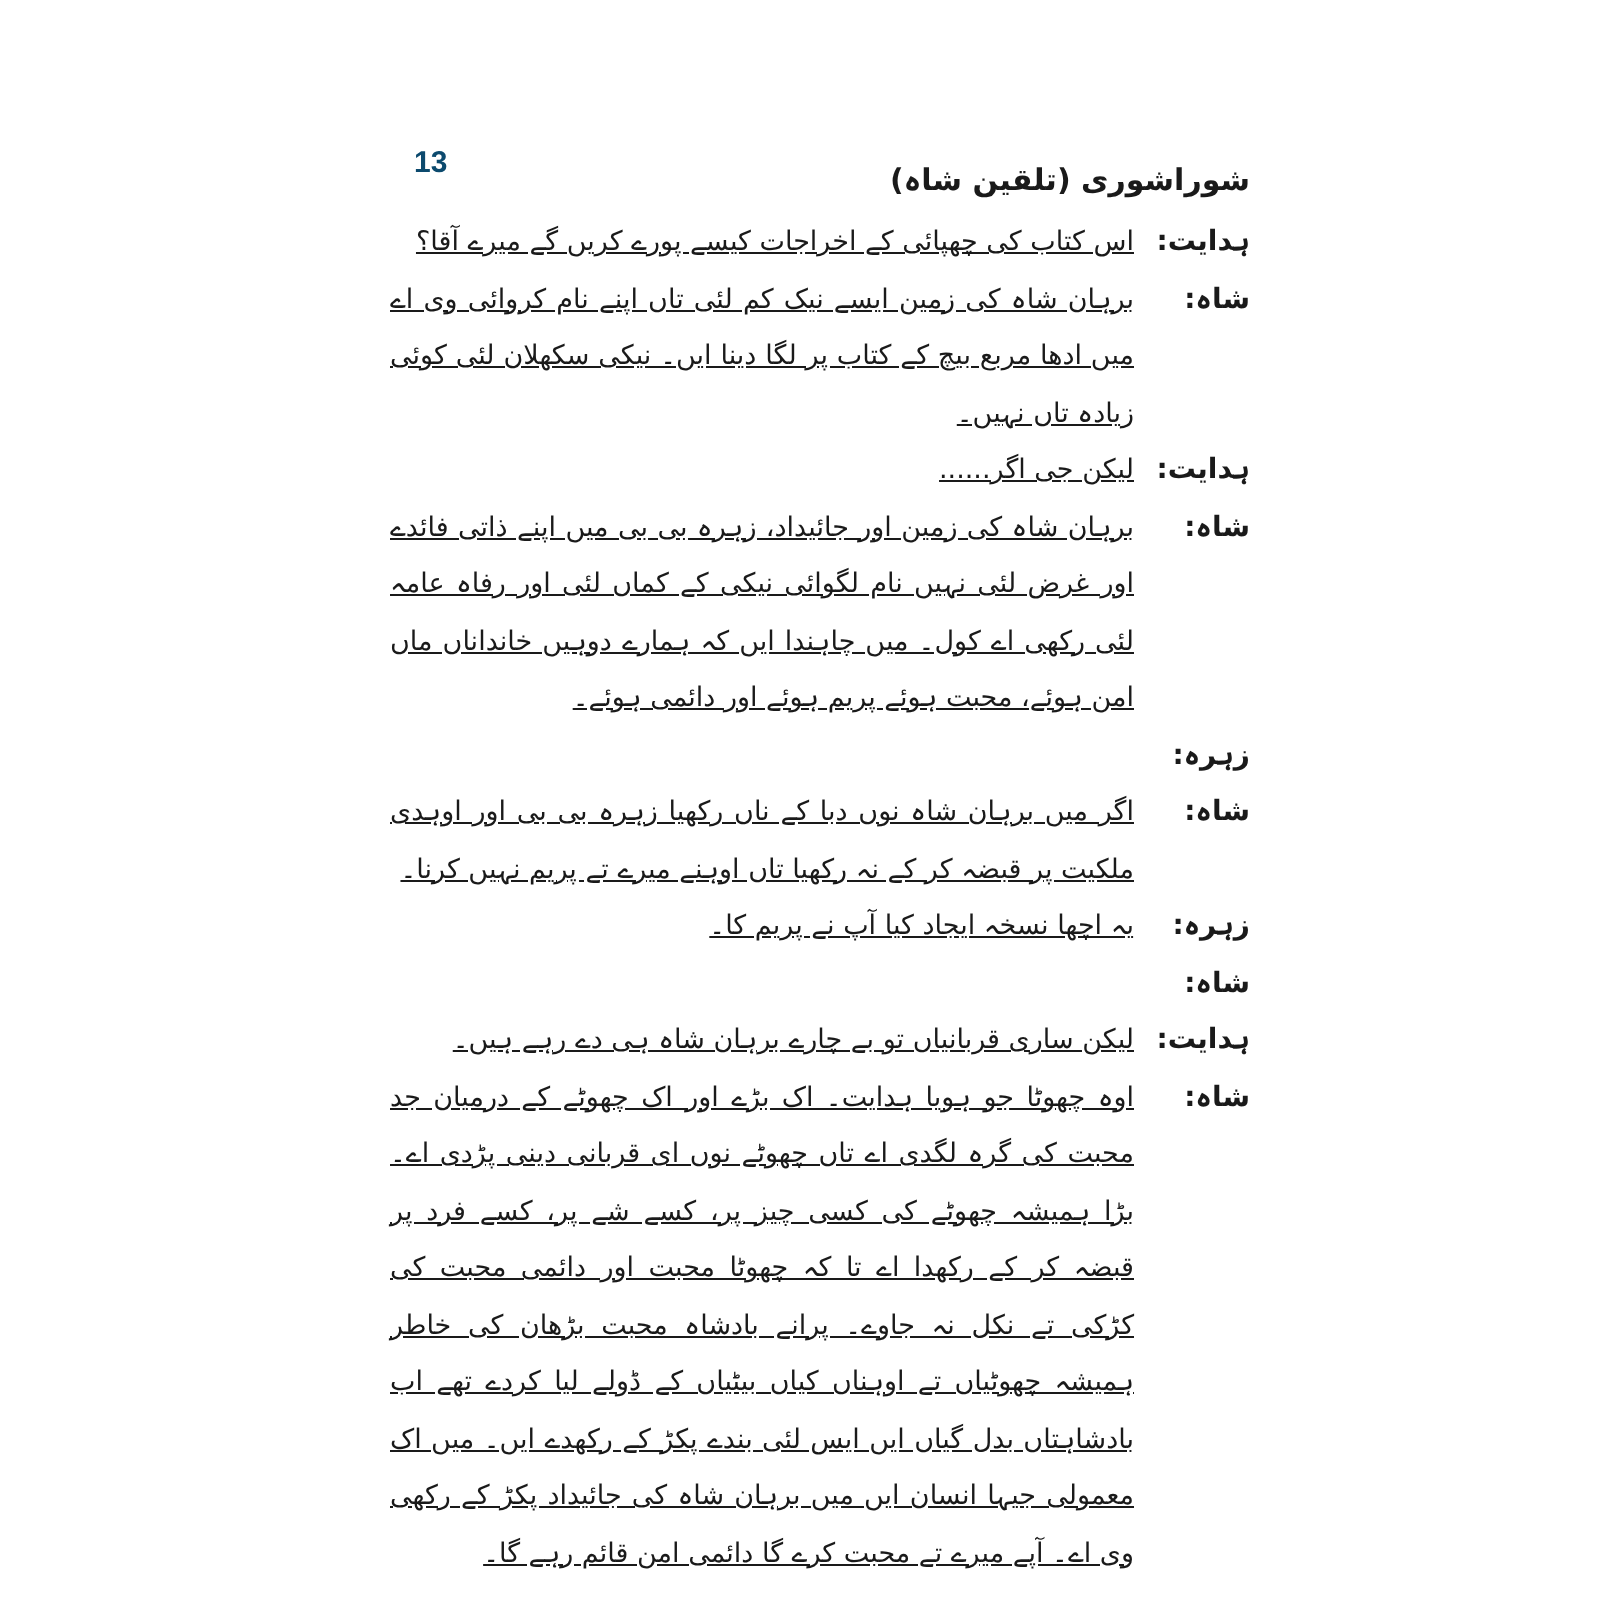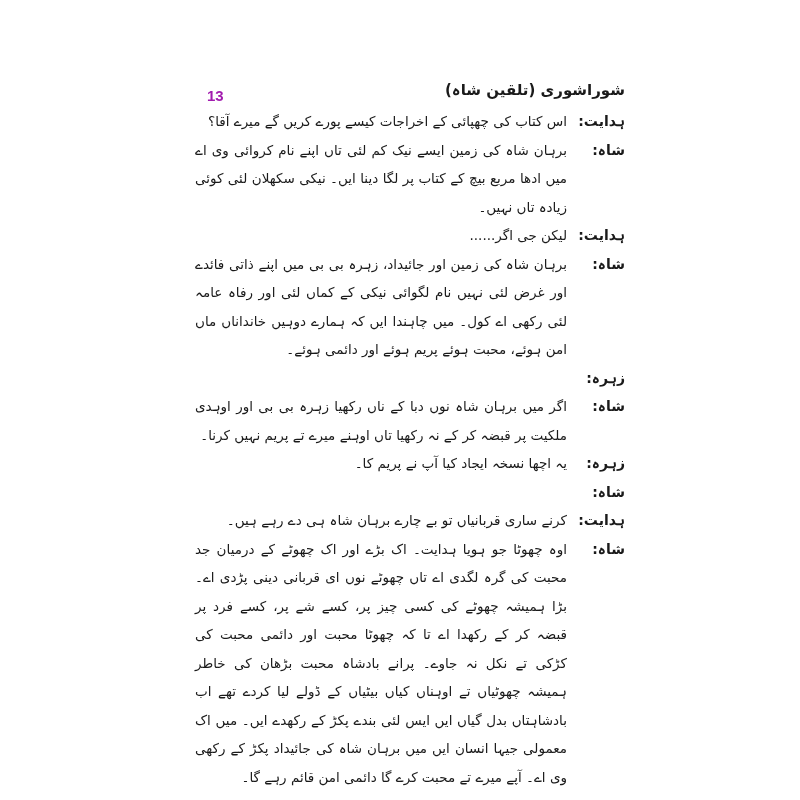--- a/index.html
+++ b/index.html
@@ -8,7 +8,7 @@
     .page { position:absolute; left:195px; top:55px; width:430px; height:730px; }
     .header { position:absolute; top:10px; left:0; width:430px; height:30px; }
     .page-number { position:absolute; left:12px; top:8px; font-family:"Liberation Sans", sans-serif;
-                   font-weight:bold; font-size:15px; color:#a21caf;margin-top:14px; }
+                   font-weight:bold; font-size:15px; color:#0c4a6e; }
     .book-title { position:absolute; right:0px; top:16px; direction:rtl; font-size:15px; font-weight:bold; }
     .content { position:absolute; top:52px; left:0; width:430px; direction:rtl; }
     .turn { display:flex; flex-direction:row; align-items:flex-start; }

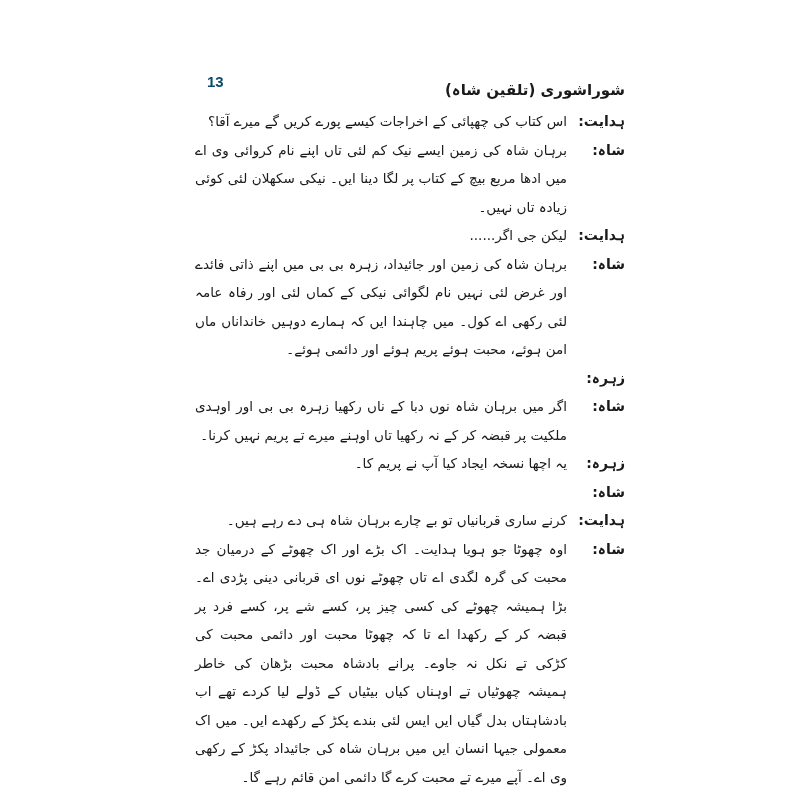--- a/index.html
+++ b/index.html
@@ -13,7 +13,7 @@
     .content { position:absolute; top:52px; left:0; width:430px; direction:rtl; }
     .turn { display:flex; flex-direction:row; align-items:flex-start; }
     .speaker { flex:0 0 auto; width:58px; font-weight:bold; font-size:14px; line-height:28.5px; white-space:nowrap;text-align:right; }
-    .speech { flex:1 1 auto; font-size:13.5px; line-height:28.5px; text-align:justify; text-align-last:right; }
+    .speech { flex:1 1 auto; font-size:13.5px; line-height:28.5px; text-align:justify; text-align-last:right;text-decoration:underline; }
   </style>
 </head>
 <body>

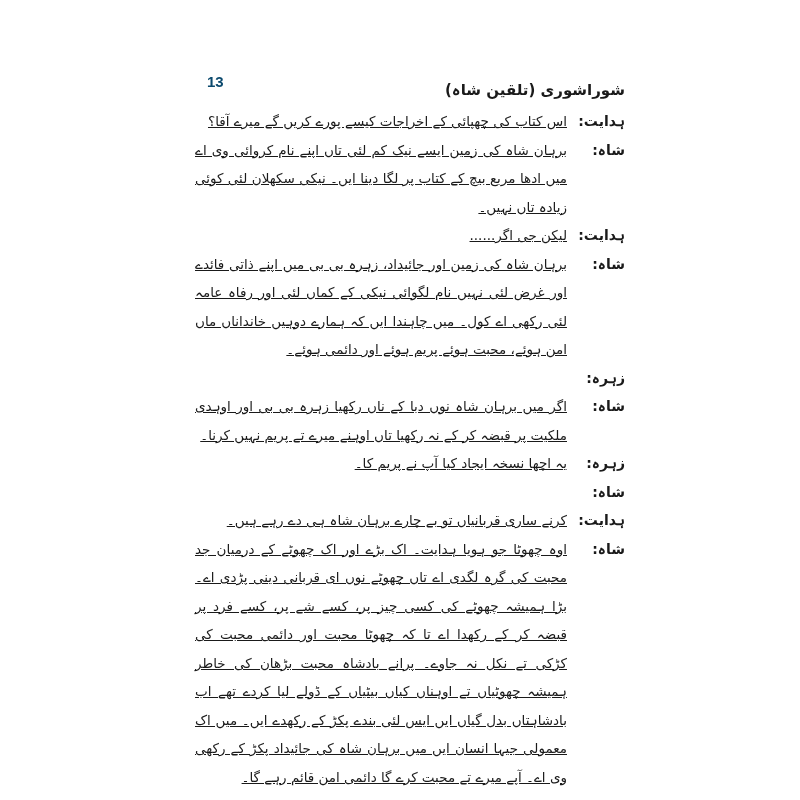--- a/index.html
+++ b/index.html
@@ -57,7 +57,7 @@
     </div>
     <div class="turn">
       <span class="speaker">ہدایت:</span>
-      <span class="speech">کرنے ساری قربانیاں تو بے چارے برہان شاہ ہی دے رہے ہیں۔</span>
+      <span class="speech">لیکن ساری قربانیاں تو بے چارے برہان شاہ ہی دے رہے ہیں۔</span>
     </div>
     <div class="turn">
       <span class="speaker">شاہ:</span>

